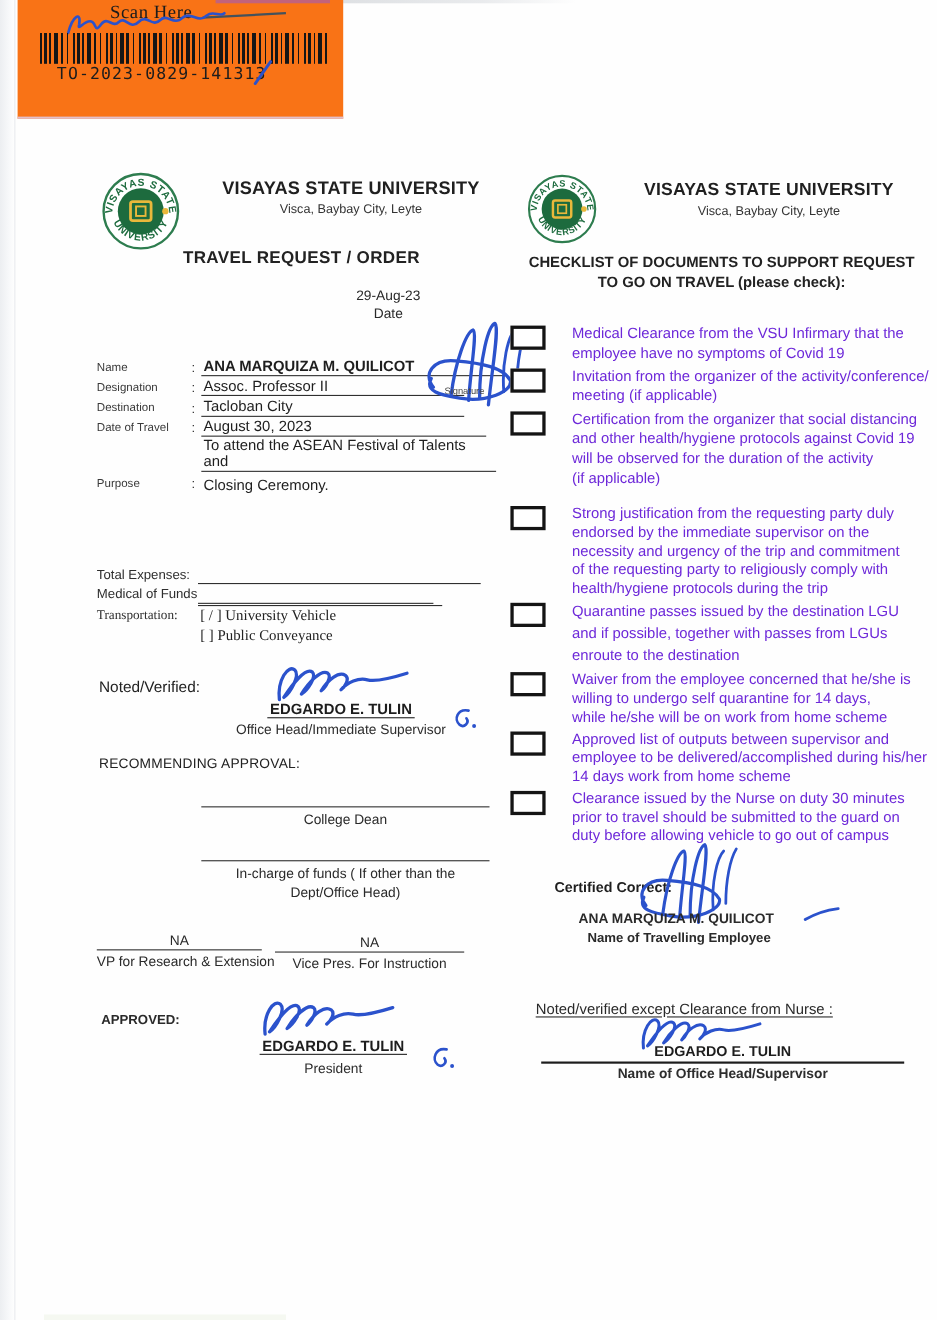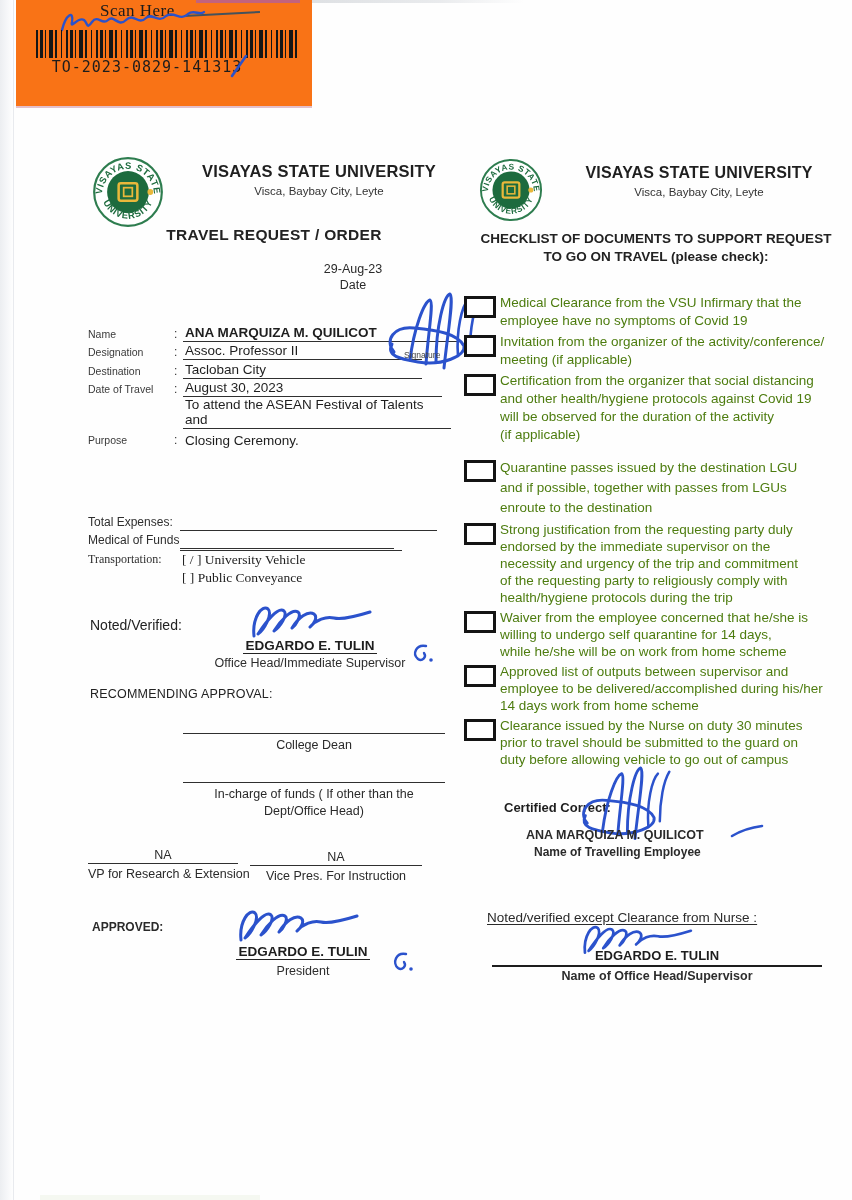--- a/index.html
+++ b/index.html
@@ -80,7 +80,7 @@
   .ck-wrap{width:100%;}
   .ck-item{display:flex;gap:4px;margin-bottom:3px;}
   .ck-box{width:26px;height:16px;border:3px solid #141414;flex:none;margin-top:2px;background:#fff;}
-  .ck-txt{font-size:13.5px;line-height:18px;color:#4d7c0f;white-space:pre-line;}
+  .ck-txt{font-size:13.5px;line-height:18px;color:#6d28d9;white-space:pre-line;margin-left:20px;}
   .ck-item.sp-after{margin-bottom:14px;}
   .ck-item.lh20 .ck-txt{line-height:20px;}
   .ck-item.lh17 .ck-txt{line-height:17px;}

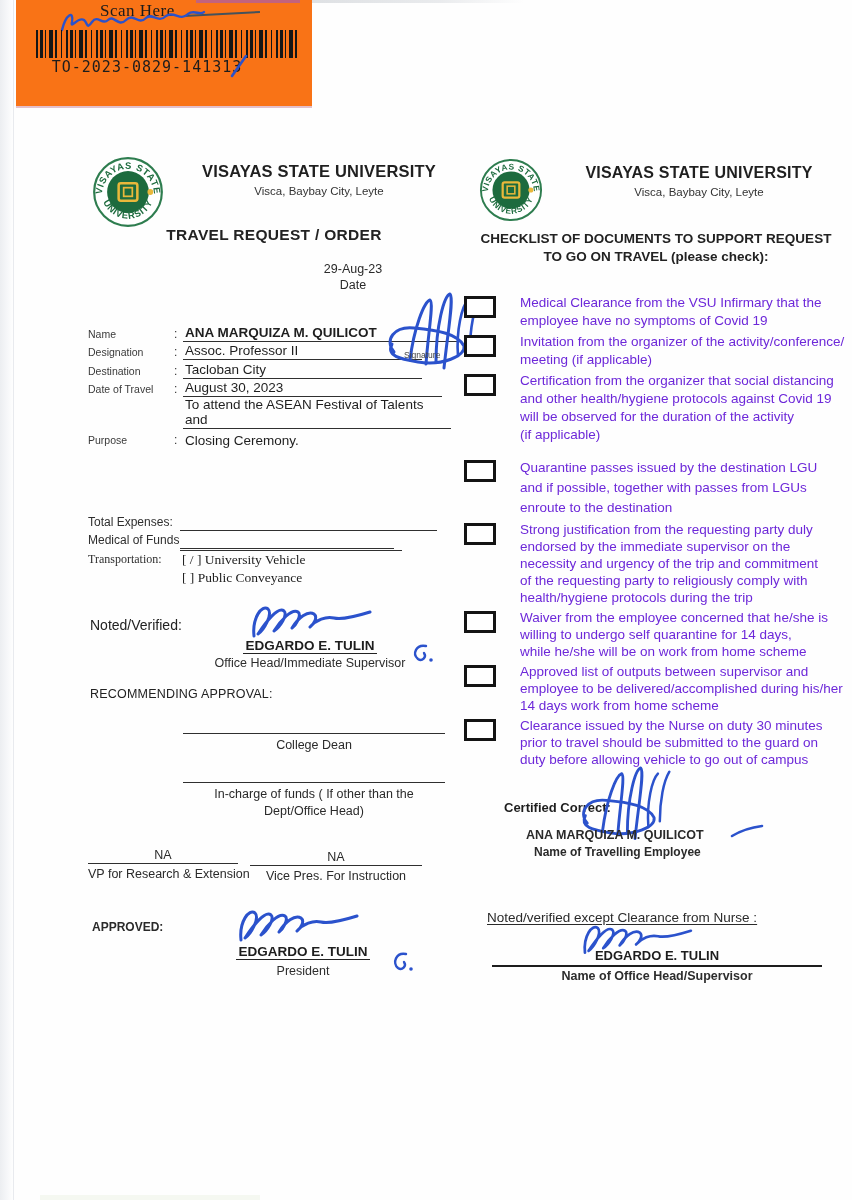--- a/index.html
+++ b/index.html
@@ -298,12 +298,6 @@
 will be observed for the duration of the activity
  (if applicable)</div>
       </div>
-      <div class="ck-item lh20">
-        <span class="ck-box"></span>
-        <div class="ck-txt">Quarantine passes issued by the destination LGU
-and if possible, together with passes from LGUs
-enroute to the destination</div>
-      </div>
       <div class="ck-item lh17">
         <span class="ck-box"></span>
         <div class="ck-txt">Strong justification from the requesting party duly
@@ -311,6 +305,12 @@
 necessity and urgency of the trip and commitment
 of the requesting party to religiously comply with
 health/hygiene protocols during the trip</div>
+      </div>
+      <div class="ck-item lh20">
+        <span class="ck-box"></span>
+        <div class="ck-txt">Quarantine passes issued by the destination LGU
+and if possible, together with passes from LGUs
+enroute to the destination</div>
       </div>
       <div class="ck-item lh17">
         <span class="ck-box"></span>

